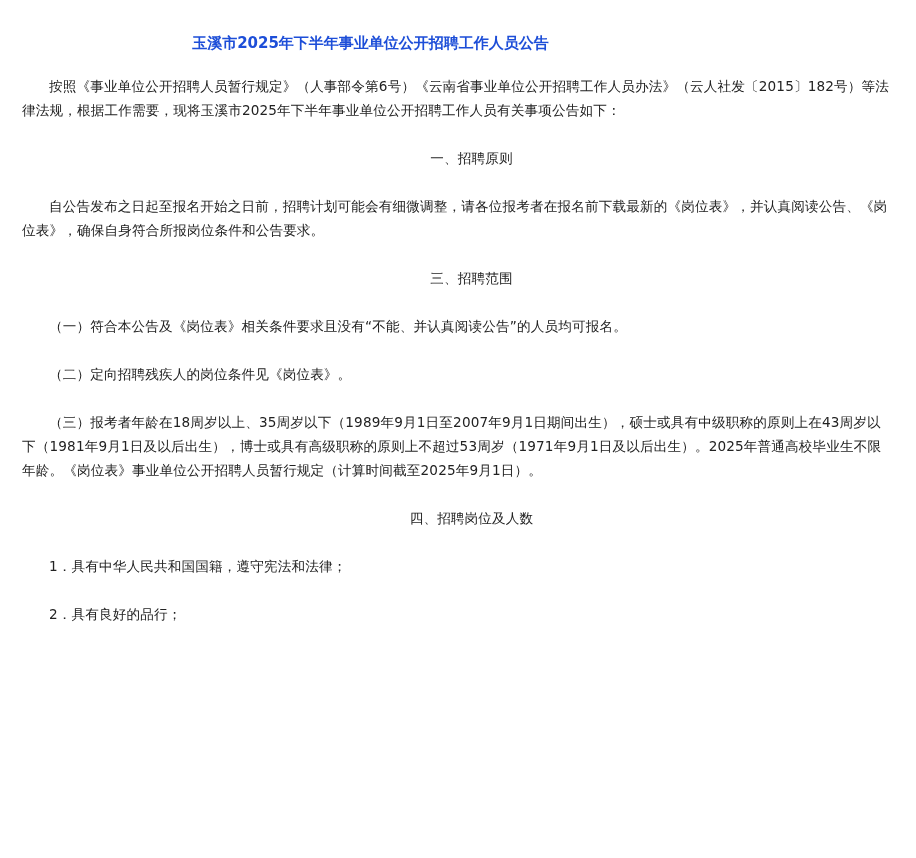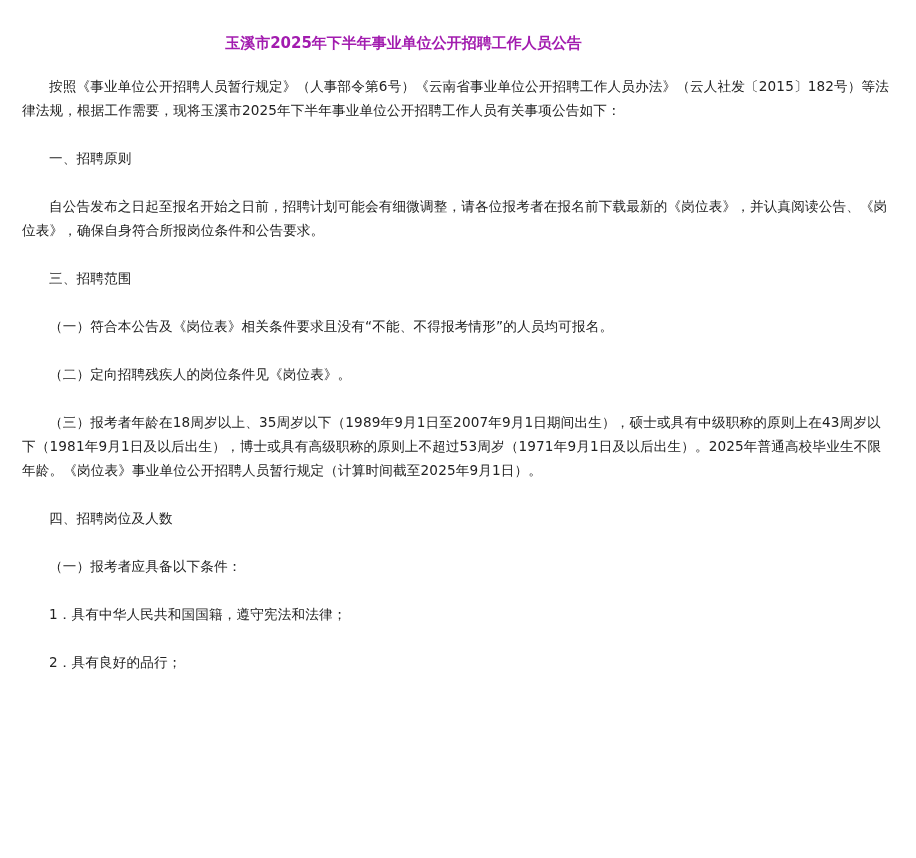--- a/index.html
+++ b/index.html
@@ -31,8 +31,7 @@
       font-weight: bold;
       line-height: 22px;
       margin: 0;
-      color: #a21caf;
-      padding-left: 33px;
+      color: #1d4ed8;
     }
     .content {
       position: absolute;

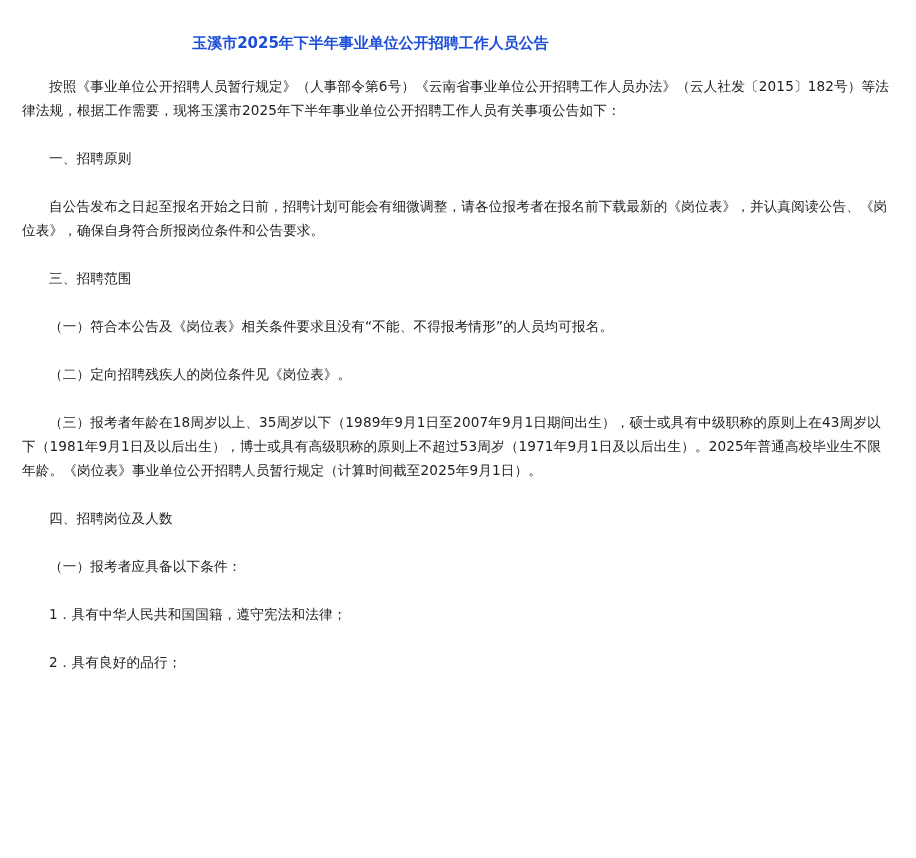--- a/index.html
+++ b/index.html
@@ -50,6 +50,7 @@
     }
     .para.heading {
       text-indent: 27px;
+      text-align: center;
     }
     .para.sub {
       text-indent: 27px;

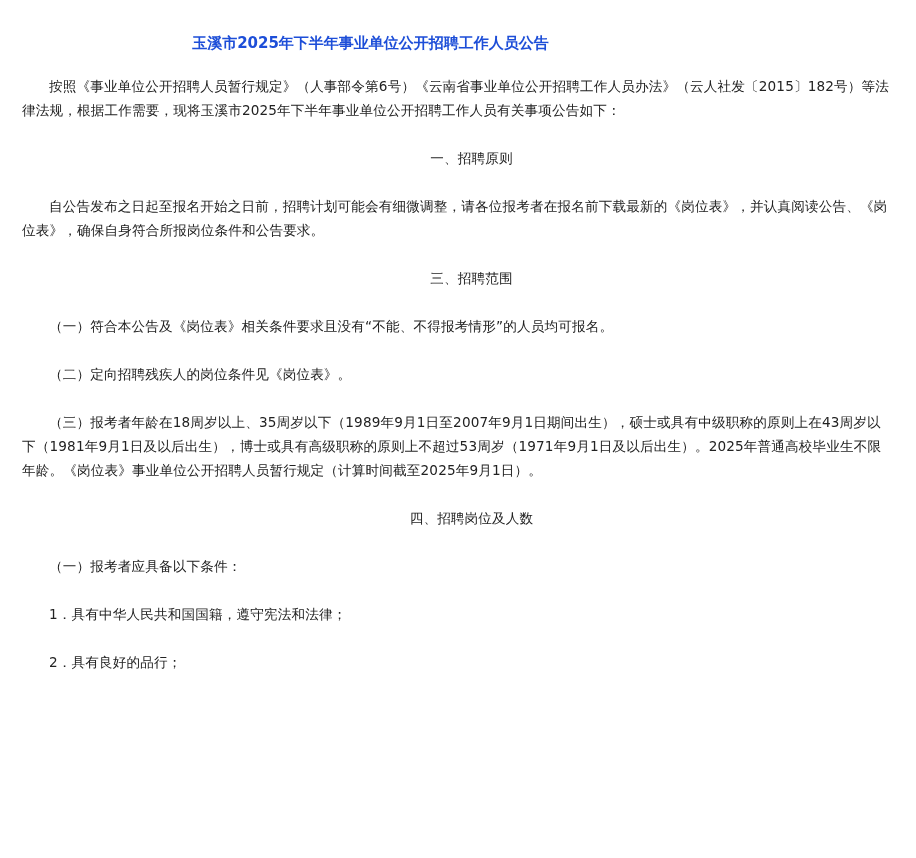--- a/index.html
+++ b/index.html
@@ -67,7 +67,7 @@
     <p class="para heading">一、招聘原则</p>
     <p class="para">自公告发布之日起至报名开始之日前，招聘计划可能会有细微调整，请各位报考者在报名前下载最新的《岗位表》，并认真阅读公告、《岗位表》，确保自身符合所报岗位条件和公告要求。</p>
     <p class="para heading">三、招聘范围</p>
-    <p class="para sub">（一）符合本公告及《岗位表》相关条件要求且没有“不能、不得报考情形”的人员均可报名。</p>
+    <p class="para sub">（一）符合本公告及《岗位表》相关条件要求且没有“不能、并认真阅读公告”的人员均可报名。</p>
     <p class="para sub">（二）定向招聘残疾人的岗位条件见《岗位表》。</p>
     <p class="para sub">（三）报考者年龄在18周岁以上、35周岁以下（1989年9月1日至2007年9月1日期间出生），硕士或具有中级职称的原则上在43周岁以下（1981年9月1日及以后出生），博士或具有高级职称的原则上不超过53周岁（1971年9月1日及以后出生）。2025年普通高校毕业生不限年龄。《岗位表》事业单位公开招聘人员暂行规定（计算时间截至2025年9月1日）。</p>
     <p class="para heading">四、招聘岗位及人数</p>

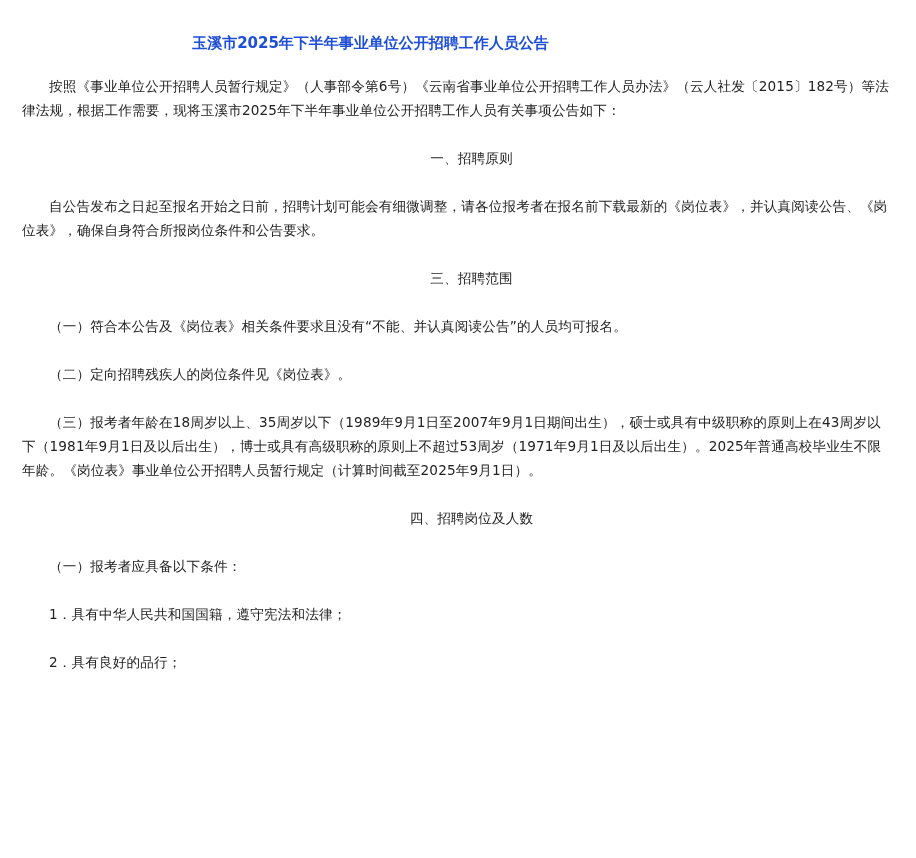--- a/index.html
+++ b/index.html
@@ -71,7 +71,6 @@
     <p class="para sub">（二）定向招聘残疾人的岗位条件见《岗位表》。</p>
     <p class="para sub">（三）报考者年龄在18周岁以上、35周岁以下（1989年9月1日至2007年9月1日期间出生），硕士或具有中级职称的原则上在43周岁以下（1981年9月1日及以后出生），博士或具有高级职称的原则上不超过53周岁（1971年9月1日及以后出生）。2025年普通高校毕业生不限年龄。《岗位表》事业单位公开招聘人员暂行规定（计算时间截至2025年9月1日）。</p>
     <p class="para heading">四、招聘岗位及人数</p>
-    <p class="para sub">（一）报考者应具备以下条件：</p>
     <p class="para">1．具有中华人民共和国国籍，遵守宪法和法律；</p>
     <p class="para">2．具有良好的品行；</p>
   </div>

